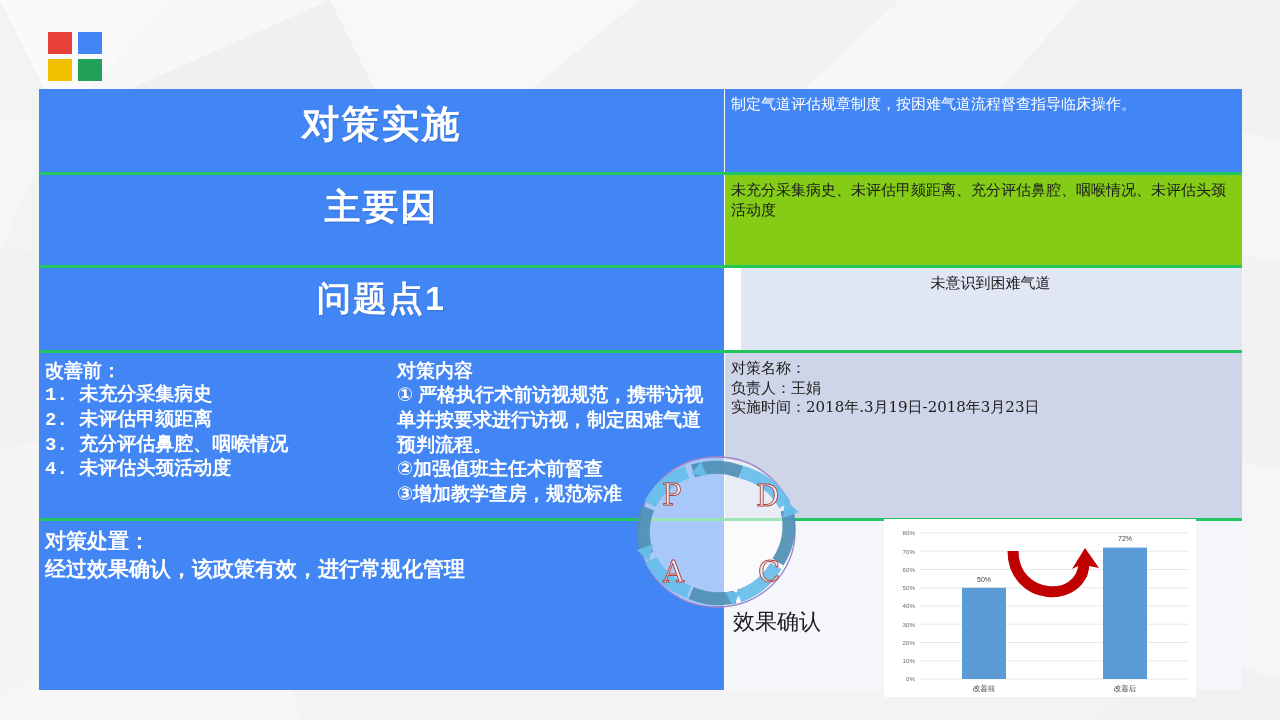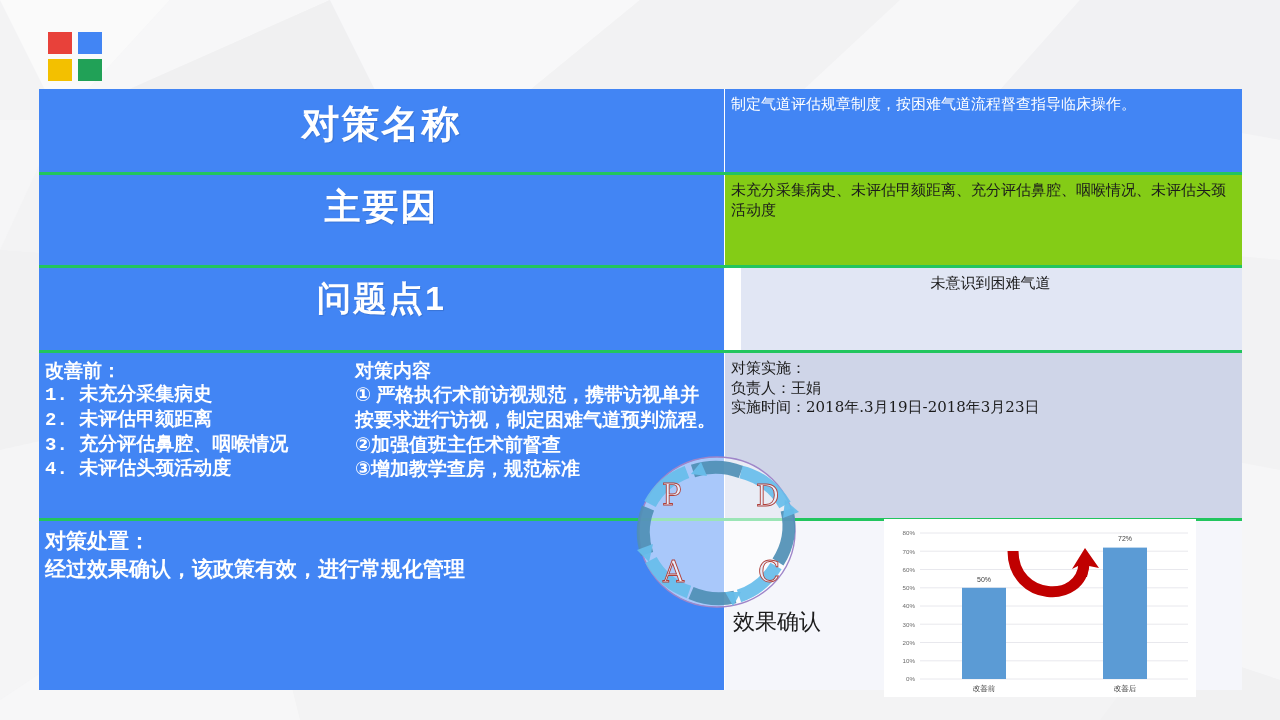--- a/index.html
+++ b/index.html
@@ -162,7 +162,7 @@
 
   <div class="trow r1">
     <div class="cell-left col-l blue">
-      <div class="big-title">对策名称</div>
+      <div class="big-title">对策实施</div>
     </div>
     <div class="cell-right col-r blue">
       <div class="rtext white">制定气道评估规章制度，按困难气道流程督查指导临床操作。</div>

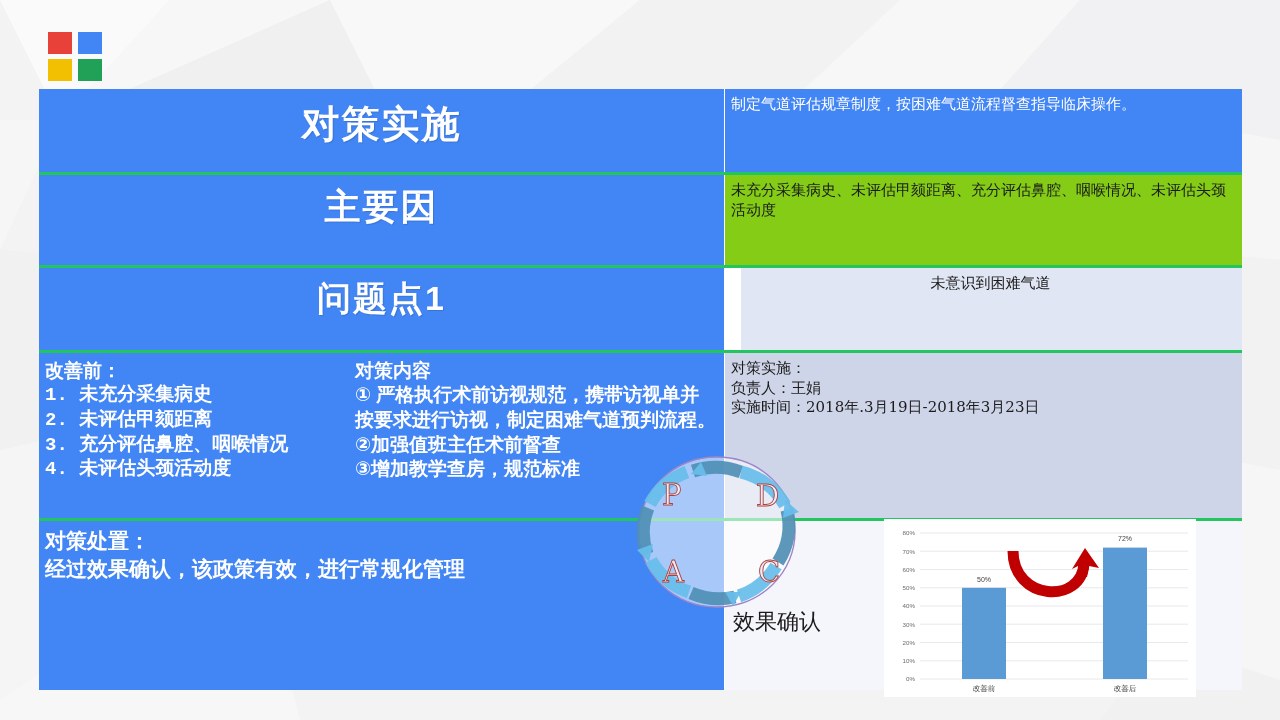--- a/index.html
+++ b/index.html
@@ -80,7 +80,7 @@
   
   .r4 .col-l { display: flex; }
   .sub-a { width: 310px; flex: 0 0 310px; padding: 6px 4px 0 6px; }
-  .sub-b { flex: 1 1 auto; padding: 6px 6px 0 6px; }
+  .sub-b { flex: 1 1 auto; padding: 6px 6px 0 6px; margin-left: 42px; }
   .sub-a .hd, .sub-b .hd { font-size: 19px; font-weight: bold; line-height: 1.28; }
   .sub-a .li { font-size: 19px; font-weight: bold; line-height: 1.30; font-family: Liberation Mono, monospace; }
   .sub-b .li { font-size: 19px; font-weight: bold; line-height: 1.30; }

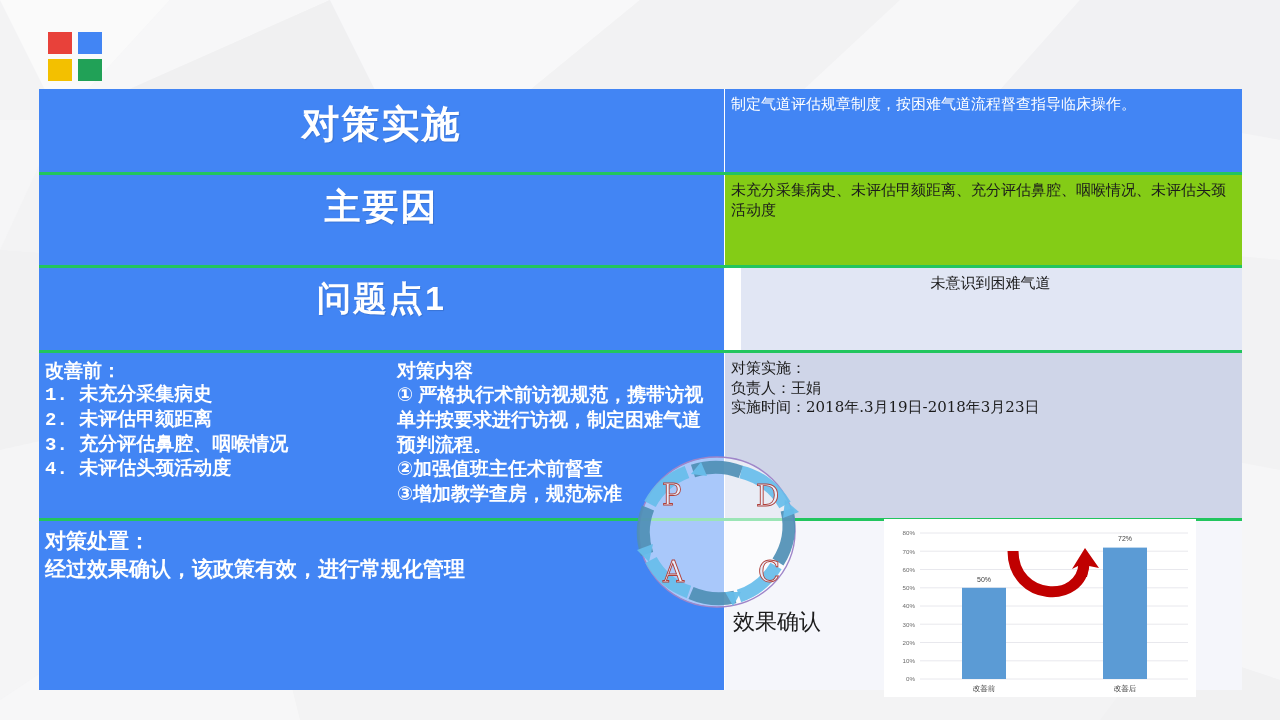--- a/index.html
+++ b/index.html
@@ -205,7 +205,7 @@
     </div>
     <div class="cell-right col-r lav3">
       <div class="rtext">
-        <div>对策实施：</div>
+        <div>对策名称：</div>
         <div>负责人：王娟</div>
         <div>实施时间：2018年.3月19日-2018年3月23日</div>
       </div>

